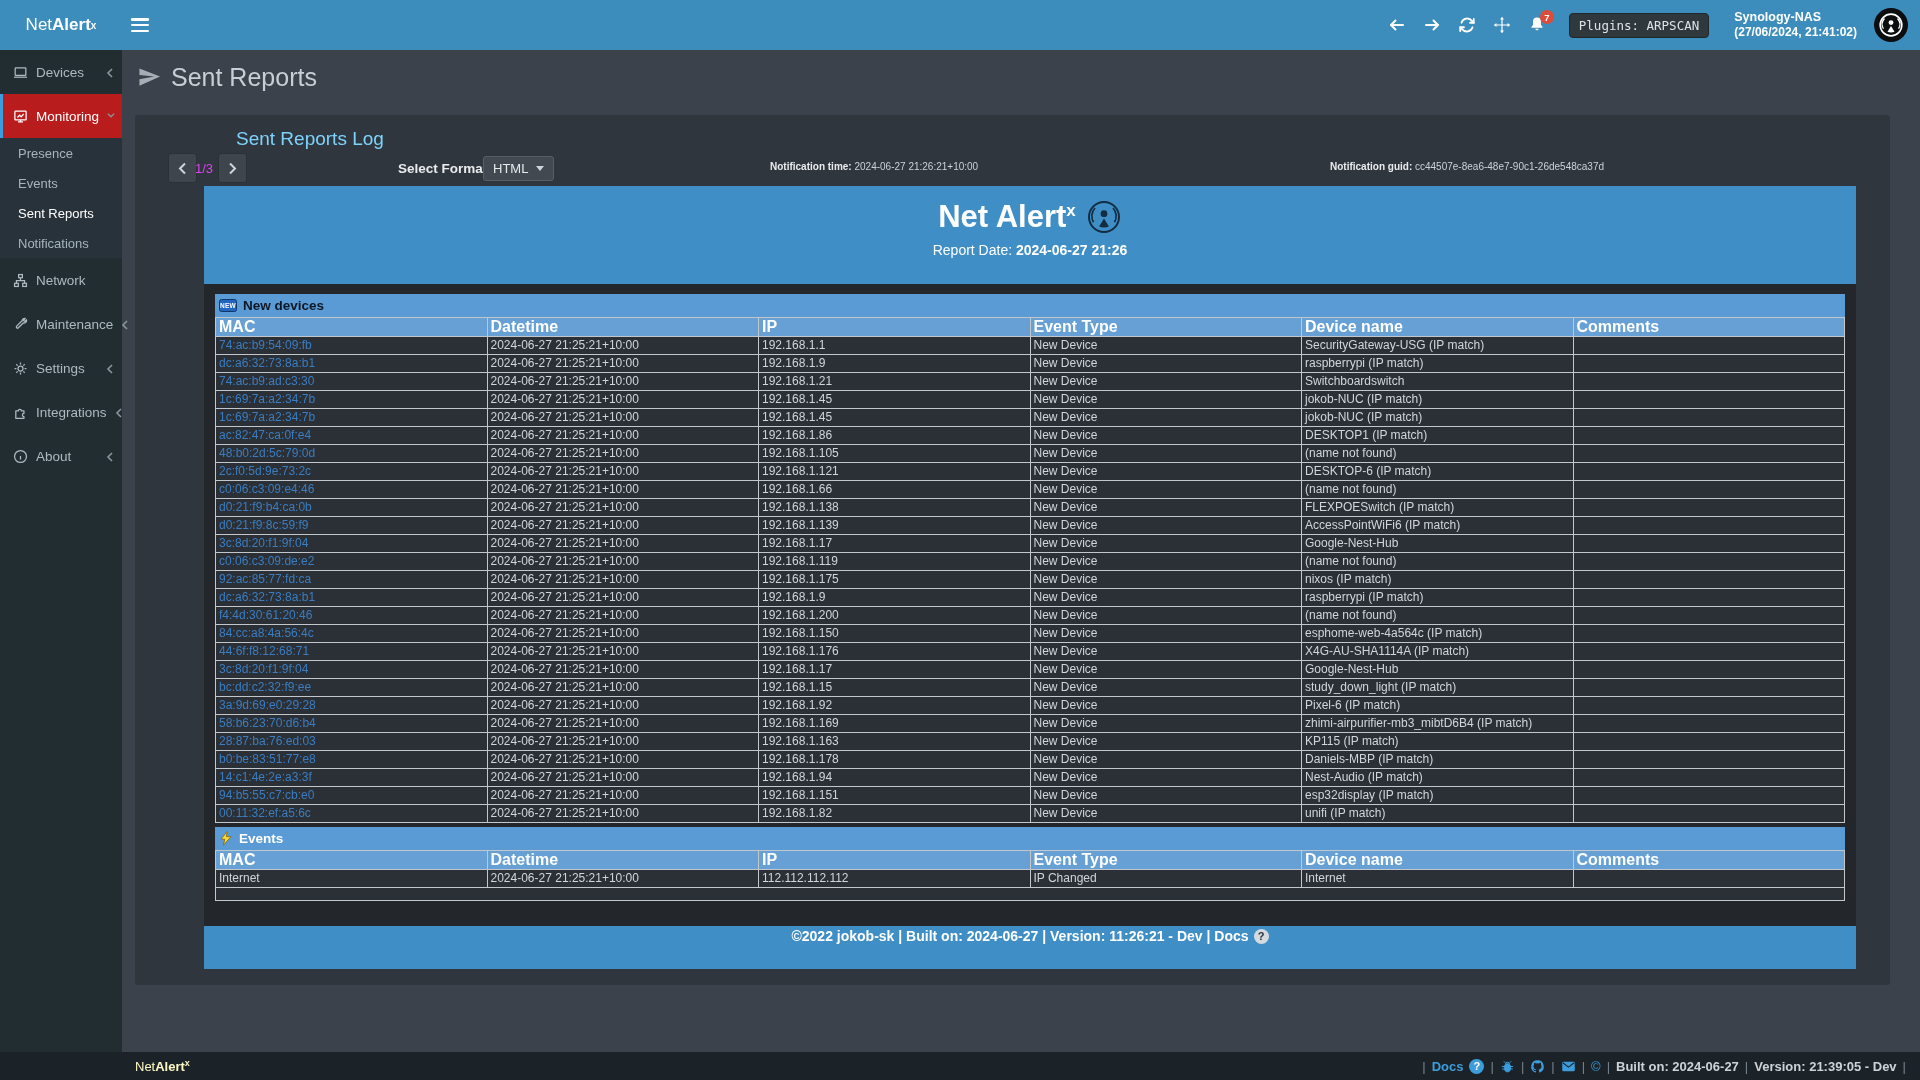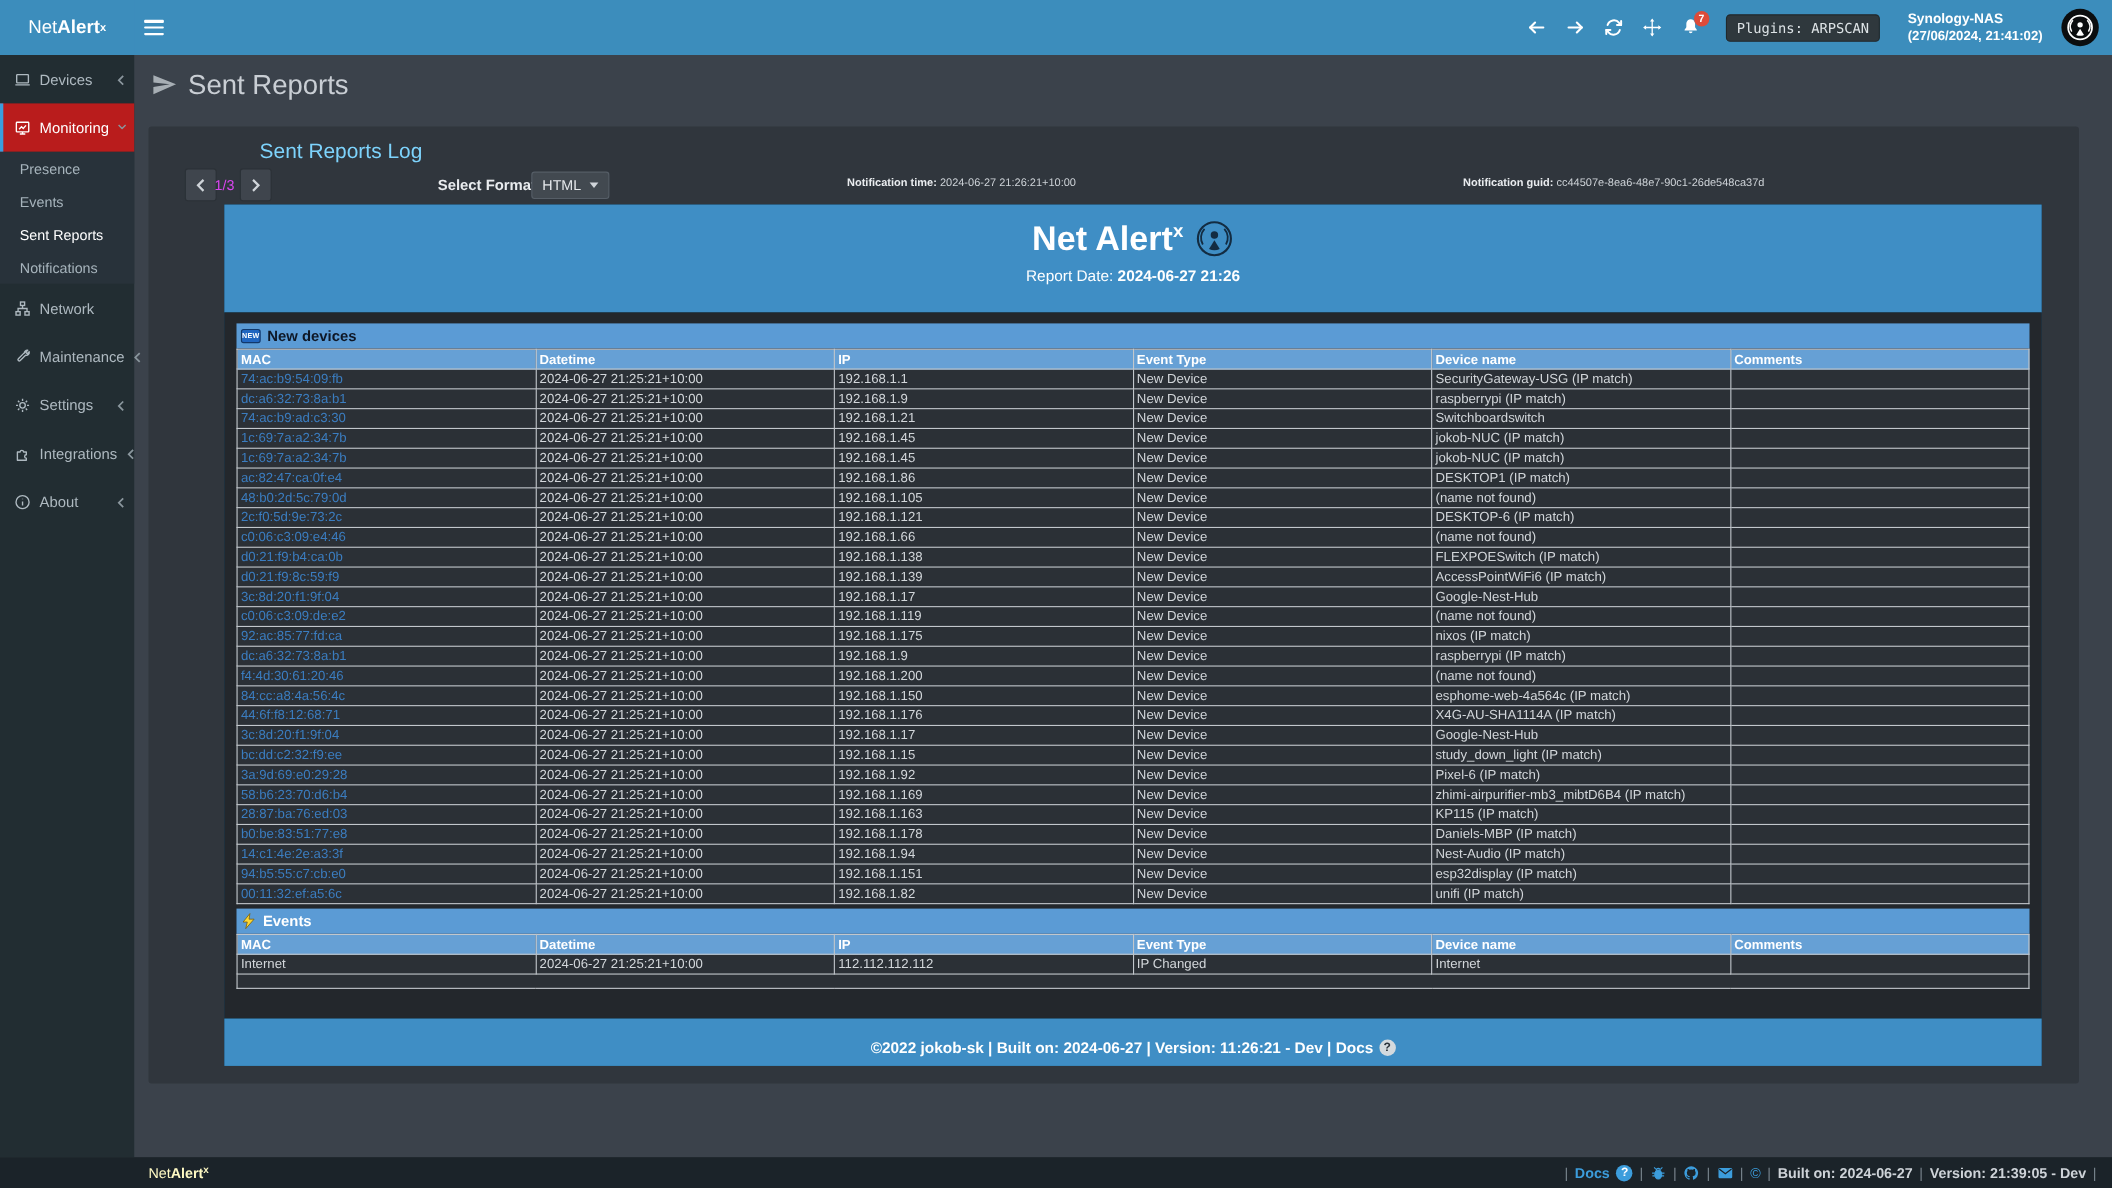--- a/index.html
+++ b/index.html
@@ -72,7 +72,7 @@
   .notif-guid { left:1195px; }
 
   
-  .report { position:absolute; left:69px; top:71px; width:1652px; height:783px; background:#0c4a6e; }
+  .report { position:absolute; left:69px; top:71px; width:1652px; height:783px; background:#be185d; }
   .report-header { position:absolute; left:0; top:0; right:0; height:98px; background:#3f8ec5; text-align:center; color:#fff; }
   .report-title { padding-top:13px; font-size:31px; font-weight:bold; display:flex; align-items:center; justify-content:center; gap:10px; }
   .report-title sup { font-size:17px; }

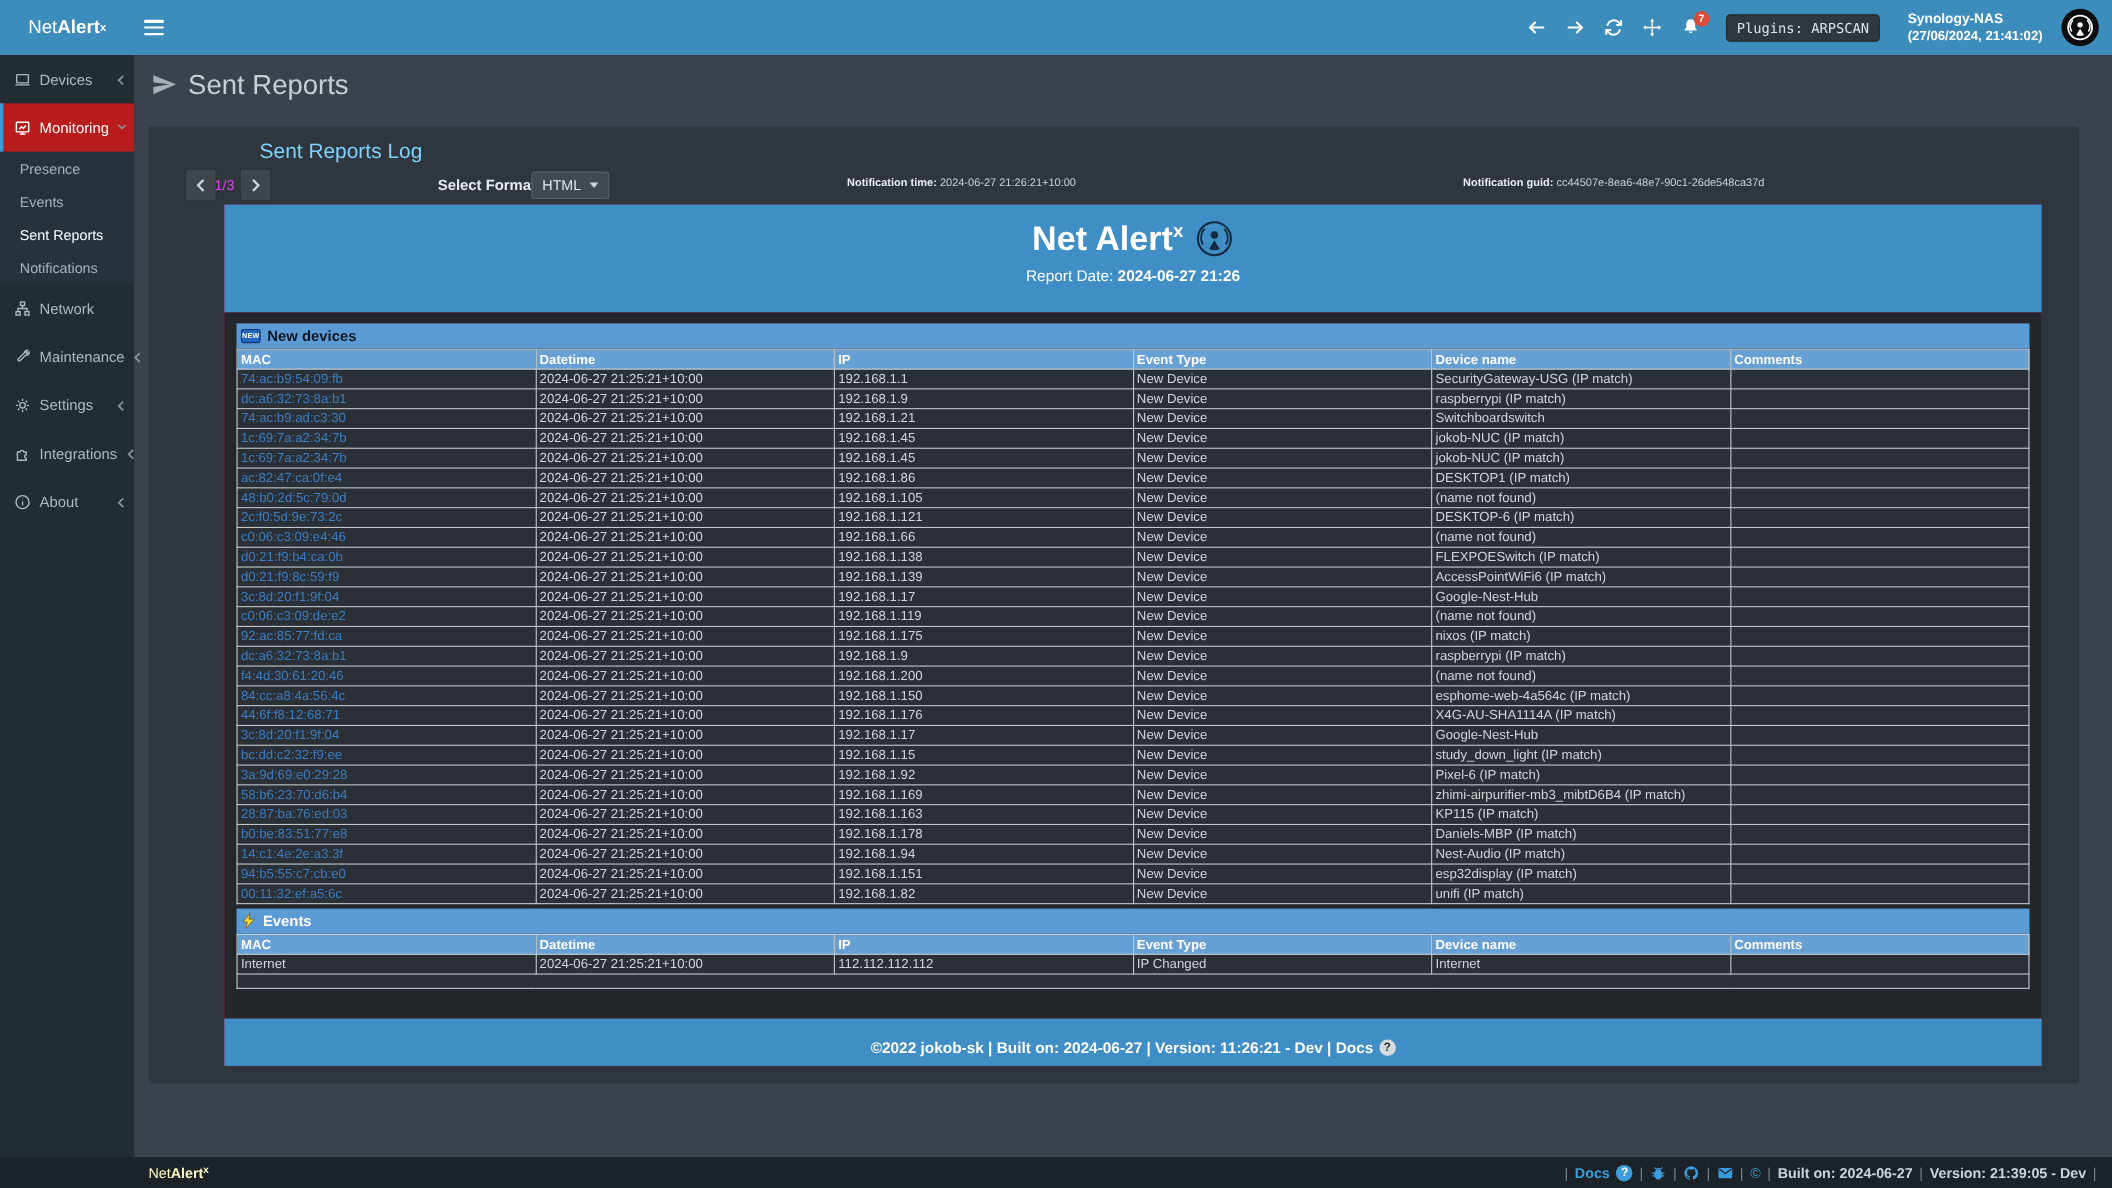--- a/index.html
+++ b/index.html
@@ -91,7 +91,7 @@
   .bolt-icon { width:12px; height:15px; margin:0 7px 0 5px; }
 
   .rpt-table { width:100%; border-collapse:collapse; table-layout:fixed; background:#2b3036; }
-  .rpt-table th { background:#66a0d5; color:#fff; text-align:left; font-weight:bold; font-size:12px;
+  .rpt-table th { background:#66a0d5; color:#fff; text-align:left; font-weight:bold; font-size:16px;
                   height:18px; padding:0 3px; border:1px solid #c2c7cc; }
   .rpt-table td { color:#d2d6da; font-size:12px; height:17px; line-height:17px; padding:0 3px;
                   border:1px solid #c2c7cc; white-space:nowrap; overflow:hidden; }

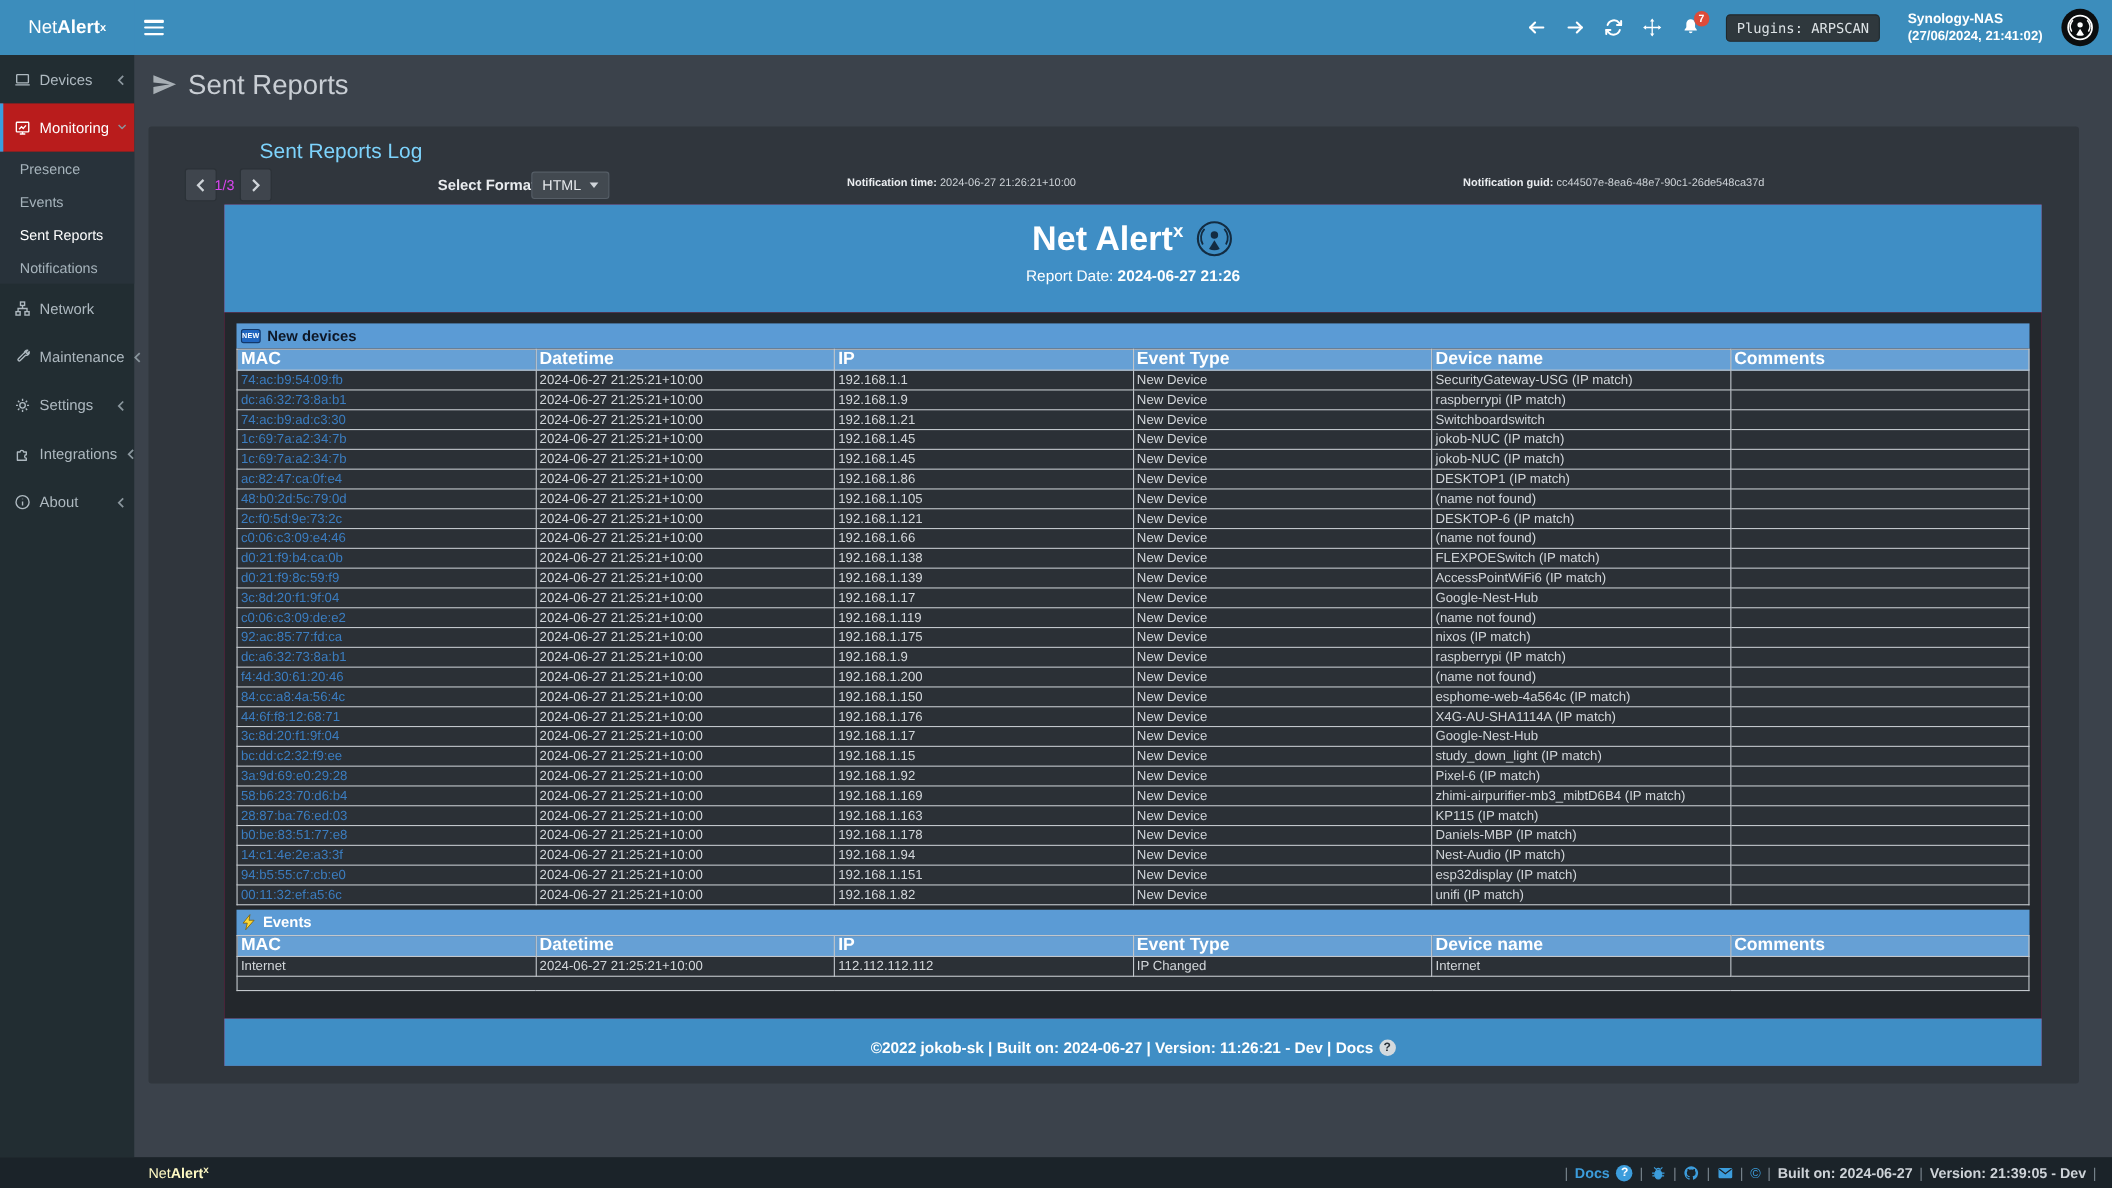--- a/index.html
+++ b/index.html
@@ -102,7 +102,7 @@
   .report-footer { position:absolute; left:0; bottom:0; right:0; height:43px; background:#3f8ec5; color:#fff;
                    text-align:center; font-weight:bold; }
   .rf-line1 { padding-top:5px; font-size:13px; }
-  .rf-line2 { margin-top:18px; font-size:14px; display:flex; align-items:center; justify-content:center; gap:5px; }
+  .rf-line2 { margin-top:2px; font-size:14px; display:flex; align-items:center; justify-content:center; gap:5px; }
   .help-badge { display:inline-flex; width:15px; height:15px; border-radius:50%; background:#d4dade; color:#2a323a;
                 font-size:11px; font-weight:bold; align-items:center; justify-content:center; }
 

